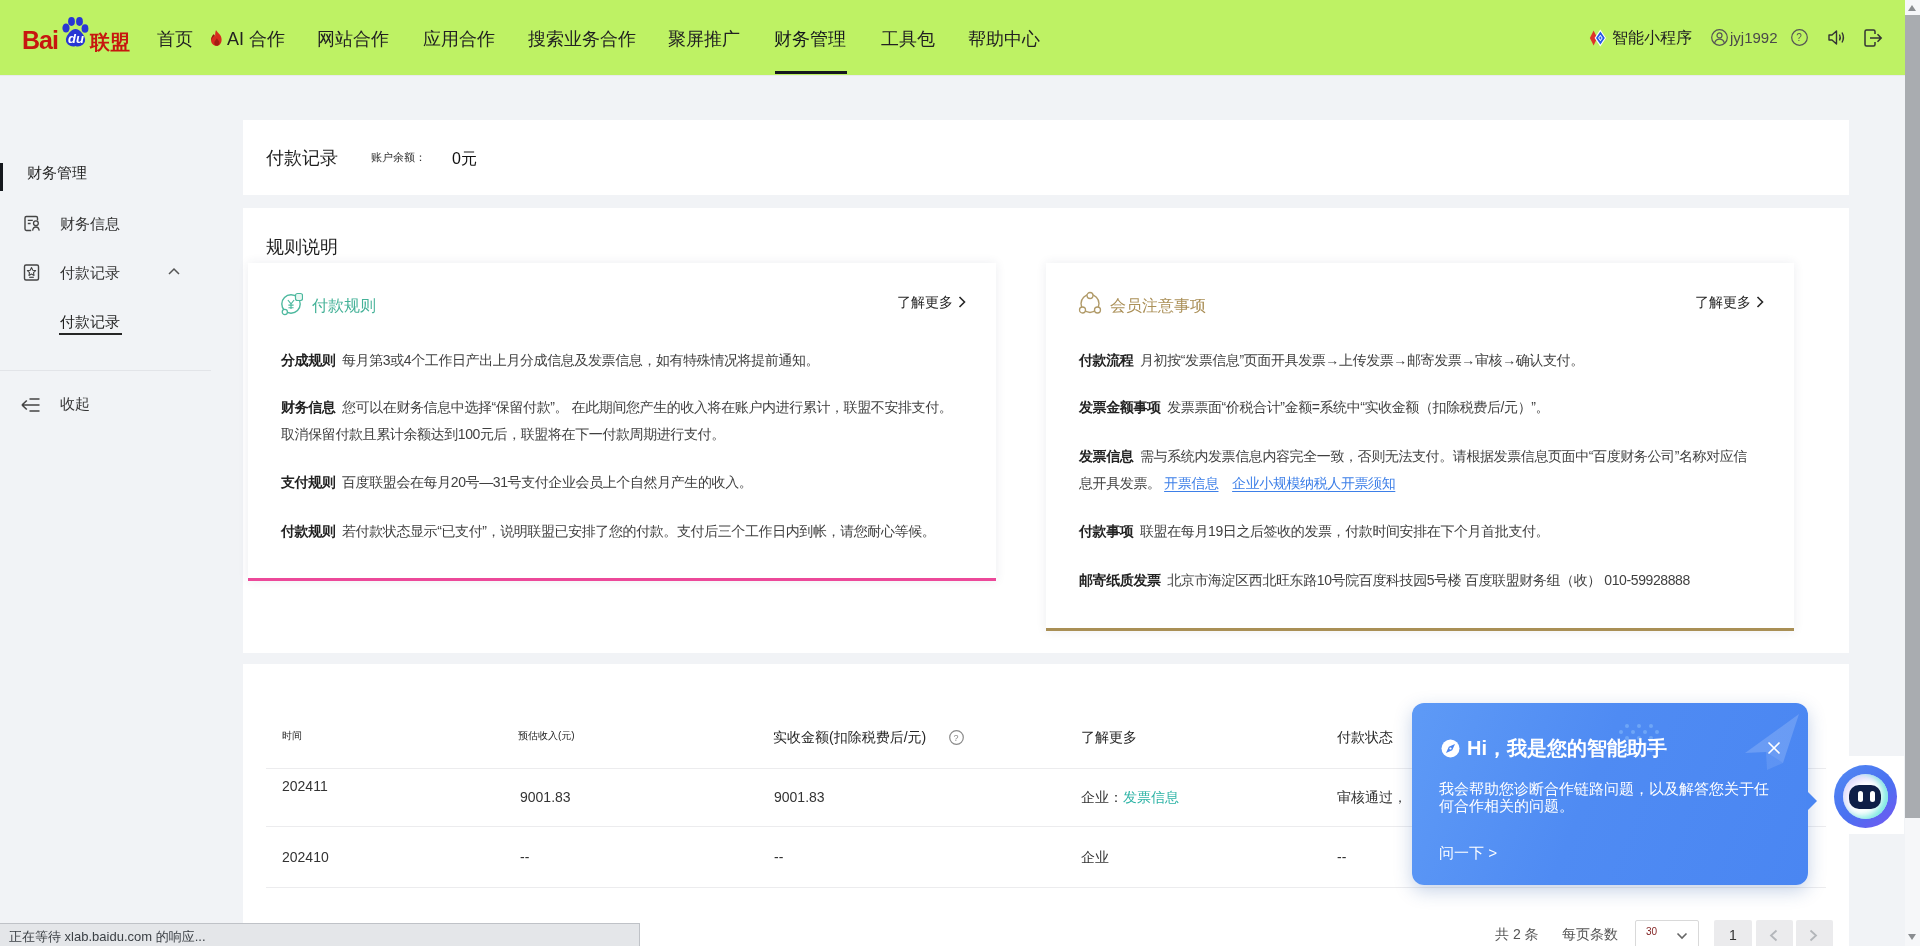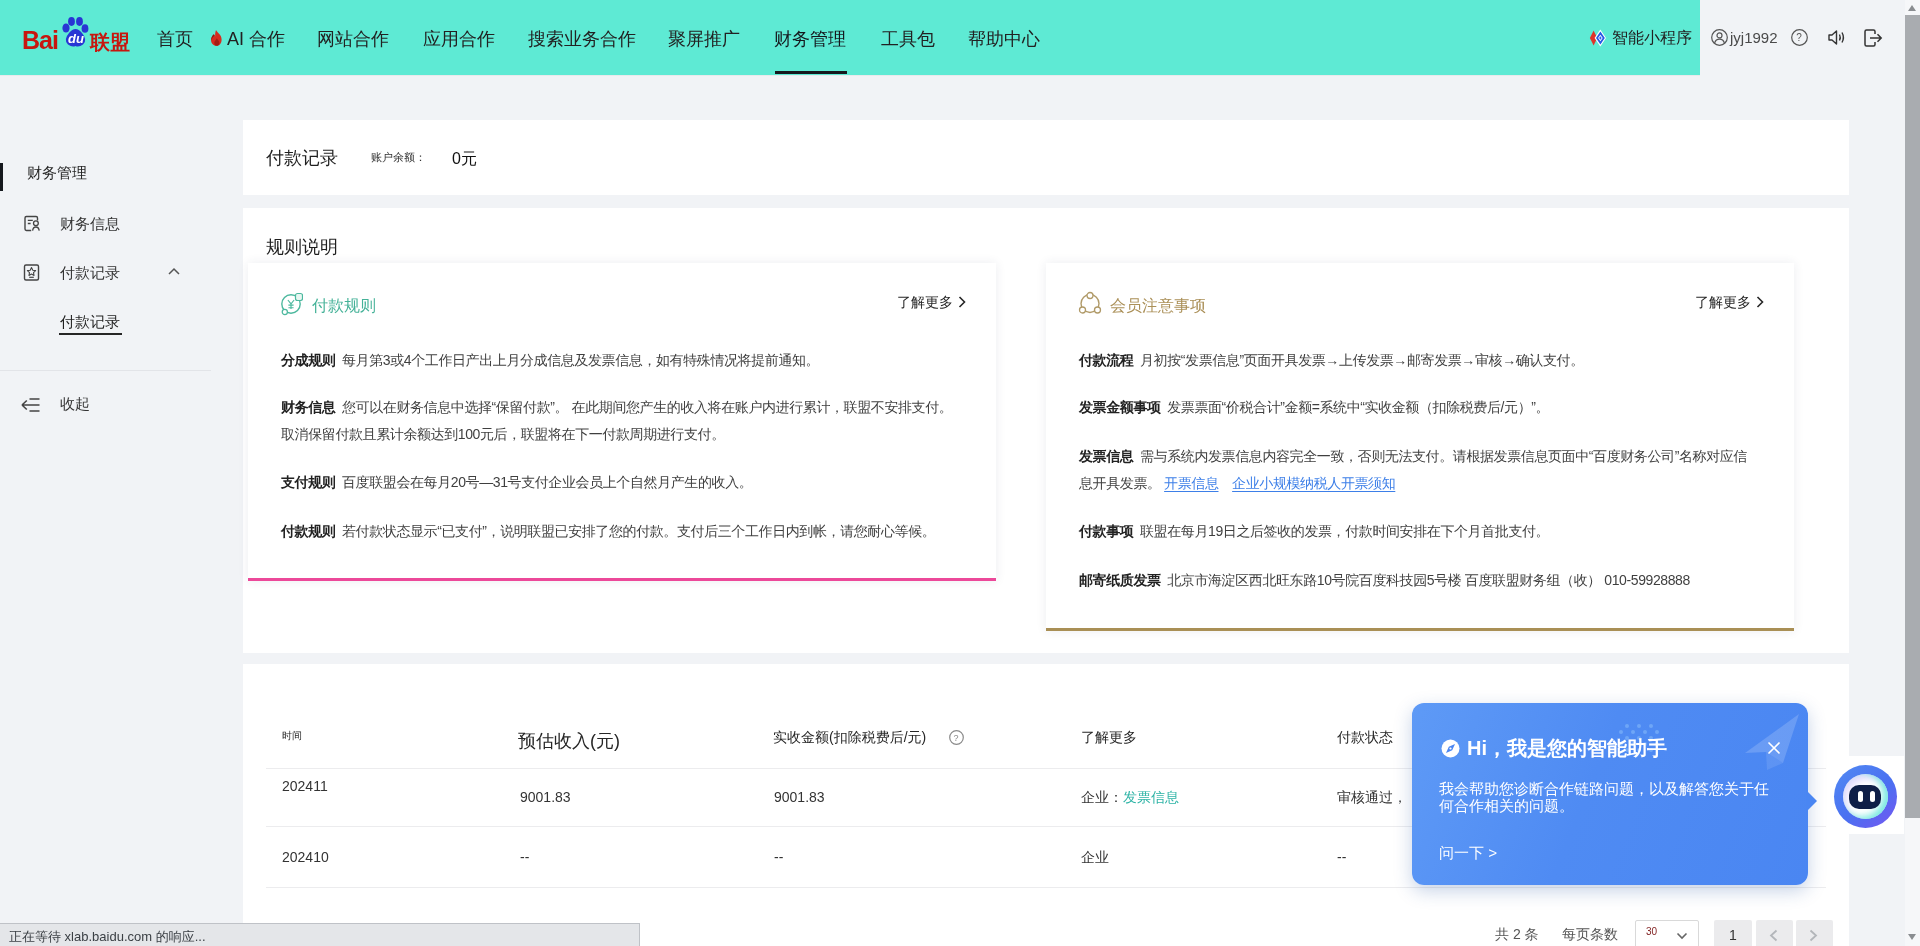--- a/index.html
+++ b/index.html
@@ -17,7 +17,7 @@
 </head>
 <body>
 
-<div class="abs" style="left:0;top:0;width:1700px;height:76px;background:#5eead4;border-bottom:1px solid #e8eaec">
+<div class="abs" style="left:0;top:0;width:1920px;height:76px;background:#bef264;border-bottom:1px solid #e8eaec">
 
   <div class="abs" style="left:22px;top:26px;font-weight:bold;font-size:25px;color:#c7170f;letter-spacing:-1px">Bai</div>
   <svg class="abs" style="left:57px;top:14px" width="33" height="34" viewBox="0 0 33 34">

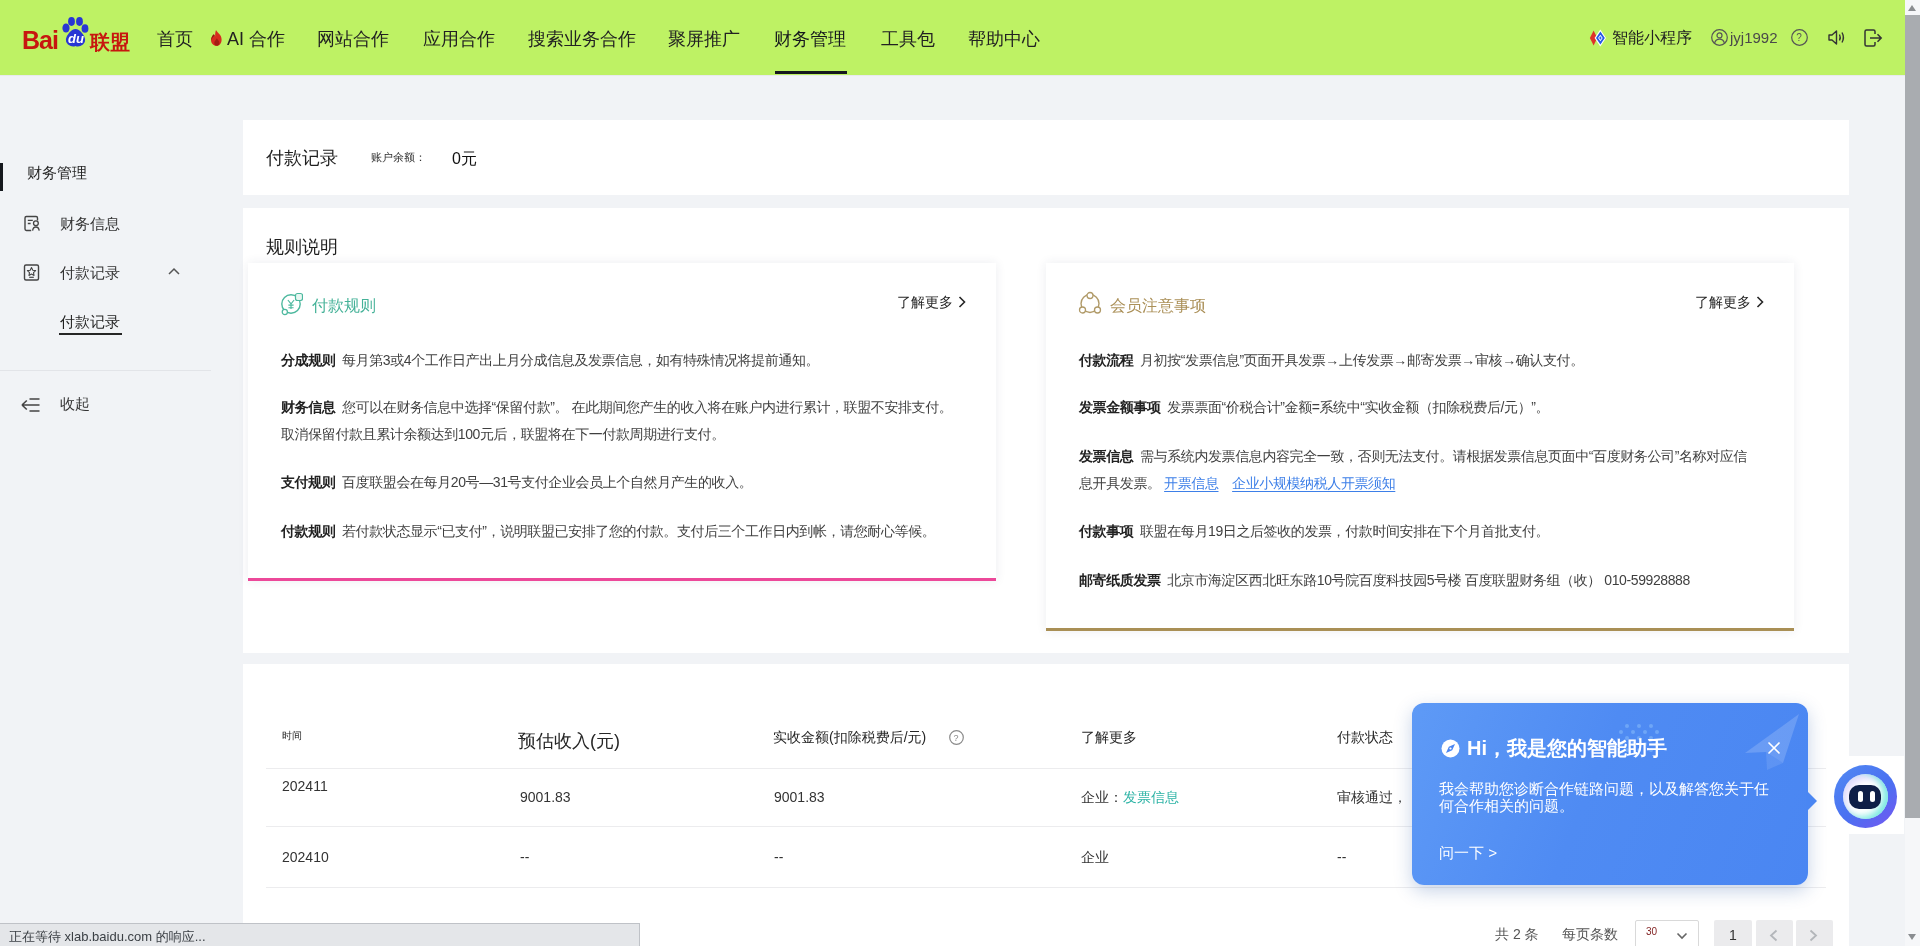--- a/index.html
+++ b/index.html
@@ -148,7 +148,7 @@
 
 <div class="panel" style="top:664px;height:282px">
   <div class="abs" style="left:39px;top:65px;font-size:10px;color:#262626">时间</div>
-  <div class="abs" style="left:275px;top:65px;font-size:18px;color:#262626">预估收入(元)</div>
+  <div class="abs" style="left:275px;top:65px;font-size:10px;color:#262626">预估收入(元)</div>
   <div class="abs" style="left:530px;top:65px;font-size:14px;color:#262626">实收金额(扣除税费后/元)</div>
   <svg class="abs" style="left:706px;top:66px" width="15" height="15" viewBox="0 0 15 15">
     <circle cx="7.5" cy="7.5" r="6.8" fill="none" stroke="#8a8a8a" stroke-width="1.2"></circle>

